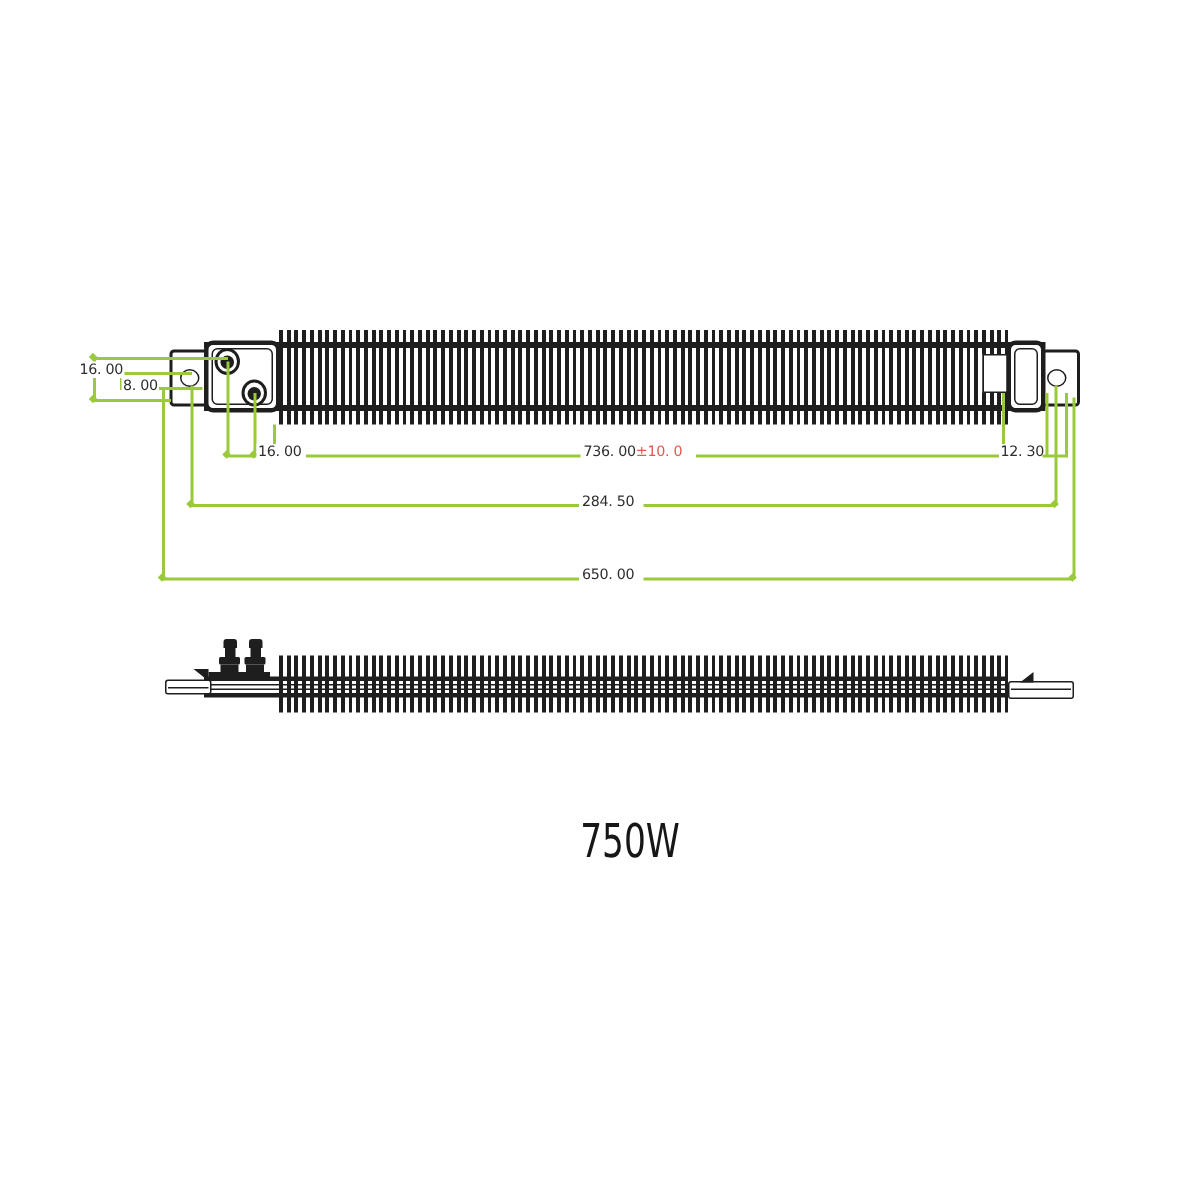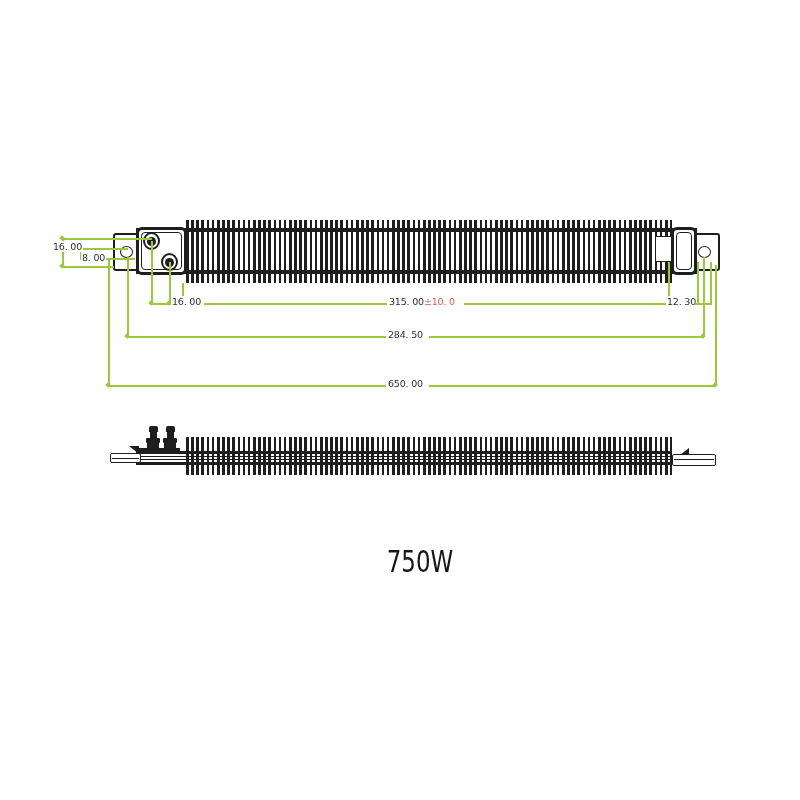--- a/index.html
+++ b/index.html
@@ -83,7 +83,7 @@
   <div class="abs mk" style="left:167px;top:301px;"></div>
   <span class="abs dim-label" style="left:171px;top:296px;">16. 00</span>
   <div class="abs hl" style="left:204px;top:303px;width:183px;"></div>
-  <span class="abs dim-label" style="left:388px;top:296px;"><span>315. 00</span><span class="tol">±10. 0</span></span>
+  <span class="abs dim-label" style="left:388px;top:296px;"><span>736. 00</span><span class="tol">±10. 0</span></span>
   <div class="abs hl" style="left:464px;top:303px;width:204px;"></div>
   <div class="abs vl" style="left:668px;top:262px;height:42px;"></div>
 

